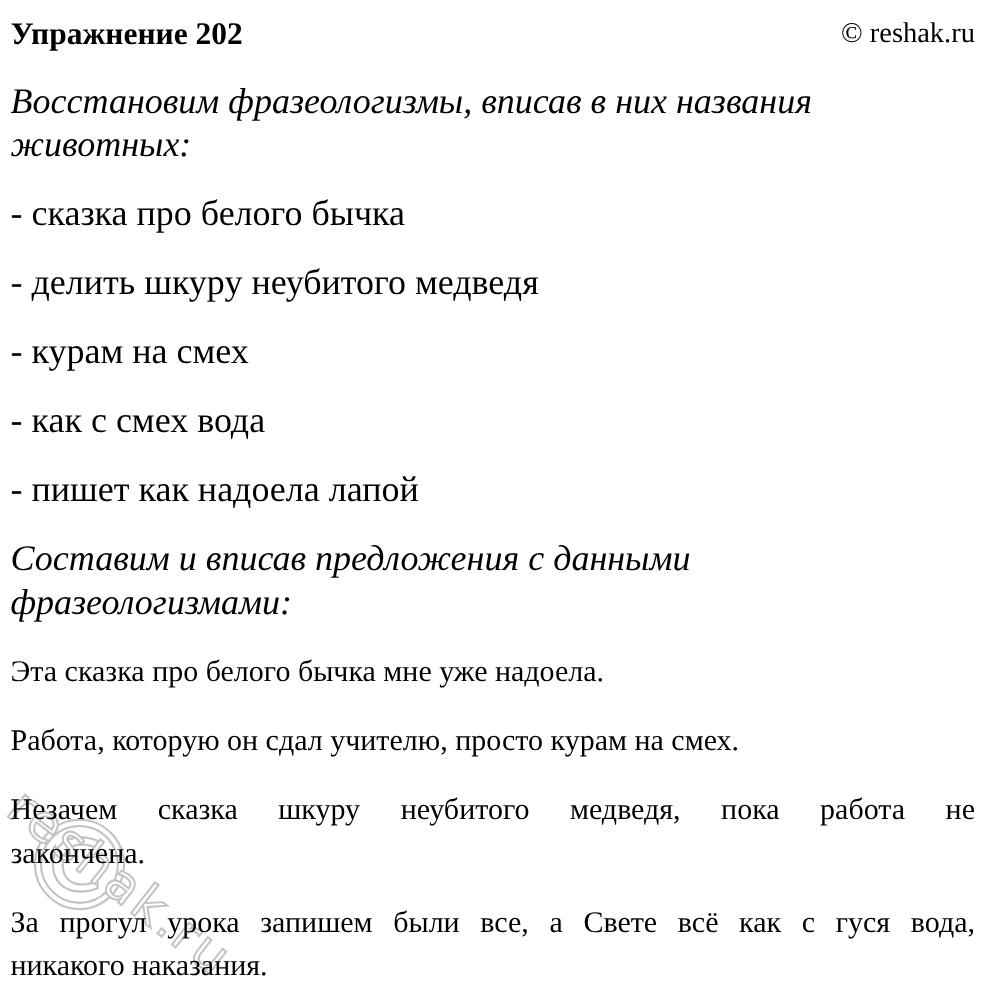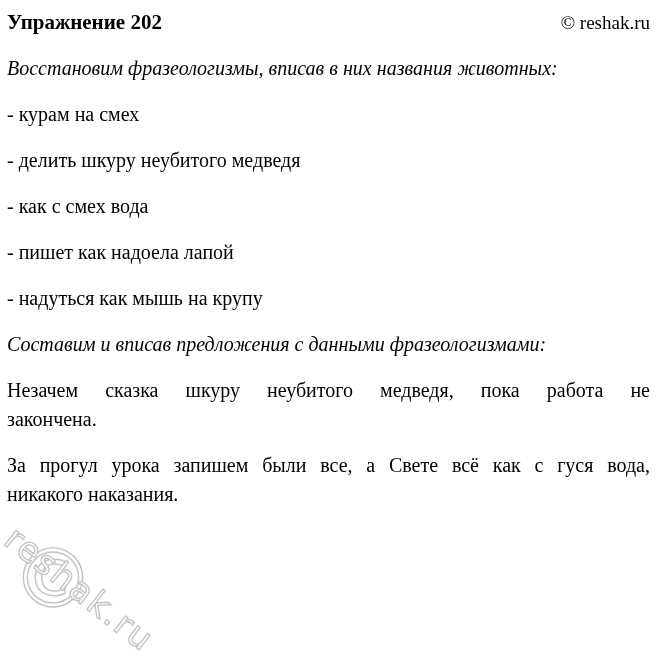--- a/index.html
+++ b/index.html
@@ -69,7 +69,7 @@
     font-family: Liberation Serif, serif;
   }
   .line {
-    font-size: 20px;
+    font-size: 24px;
     line-height: 29px;
     margin: 0 0 17px 0;
   }

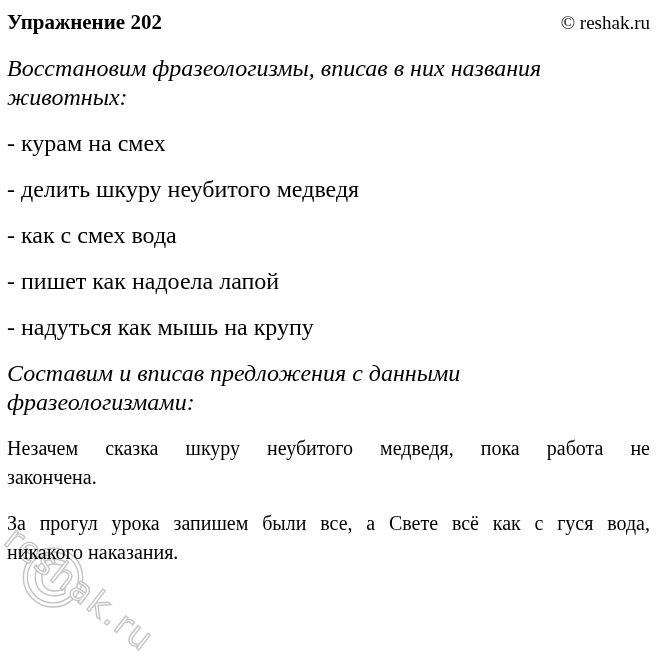--- a/index.html
+++ b/index.html
@@ -101,6 +101,7 @@
 
   <p class="line italic">Восстановим фразеологизмы, вписав в них названия животных:</p>
 
+  <p class="line">- сказка про белого бычка</p>
   <p class="line">- курам на смех</p>
   <p class="line">- делить шкуру неубитого медведя</p>
   <p class="line">- как с смех вода</p>

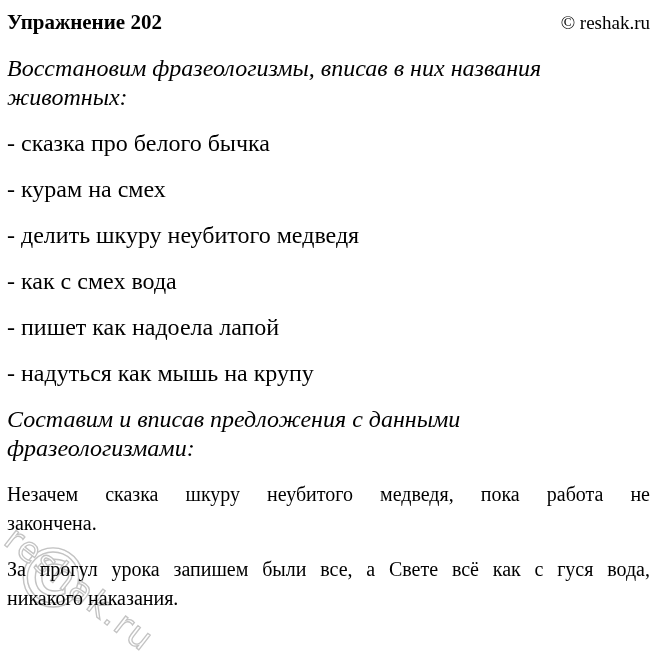--- a/index.html
+++ b/index.html
@@ -102,8 +102,8 @@
   <p class="line italic">Восстановим фразеологизмы, вписав в них названия животных:</p>
 
   <p class="line">- сказка про белого бычка</p>
+  <p class="line">- делить шкуру неубитого медведя</p>
   <p class="line">- курам на смех</p>
-  <p class="line">- делить шкуру неубитого медведя</p>
   <p class="line">- как с смех вода</p>
   <p class="line">- пишет как надоела лапой</p>
   <p class="line">- надуться как мышь на крупу</p>

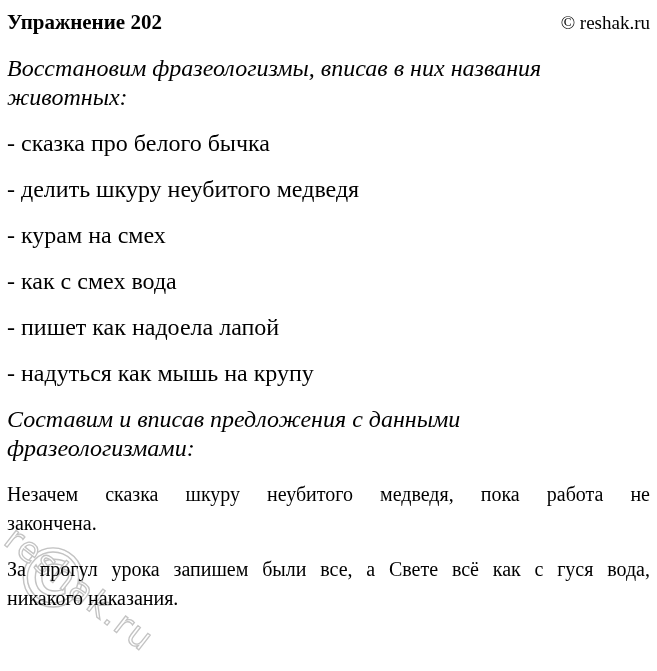--- a/index.html
+++ b/index.html
@@ -106,7 +106,6 @@
   <p class="line">- курам на смех</p>
   <p class="line">- как с смех вода</p>
   <p class="line">- пишет как надоела лапой</p>
-  <p class="line">- надуться как мышь на крупу</p>
 
   <p class="line italic">Составим и вписав предложения с данными фразеологизмами:</p>
 

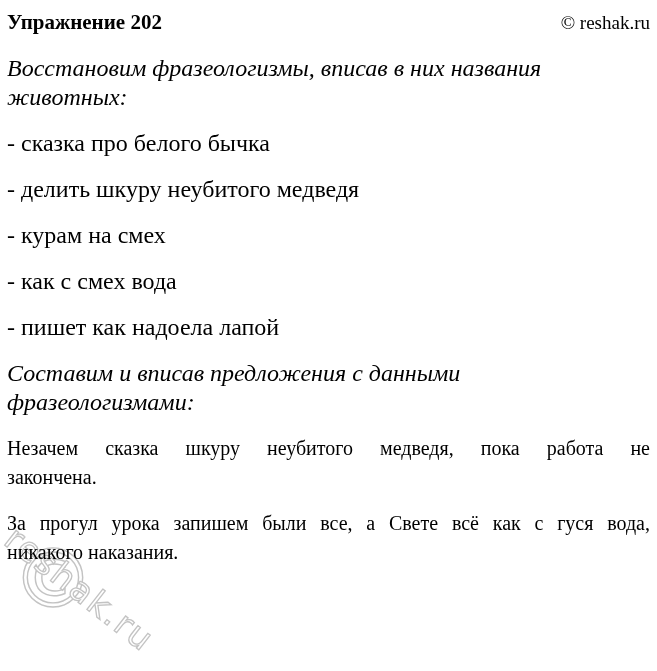--- a/index.html
+++ b/index.html
@@ -109,6 +109,9 @@
 
   <p class="line italic">Составим и вписав предложения с данными фразеологизмами:</p>
 
+  <div class="para">
+    <div class="pline">Эта сказка про белого бычка мне уже надоела.</div>
+  </div>
 
 
   <div class="para">

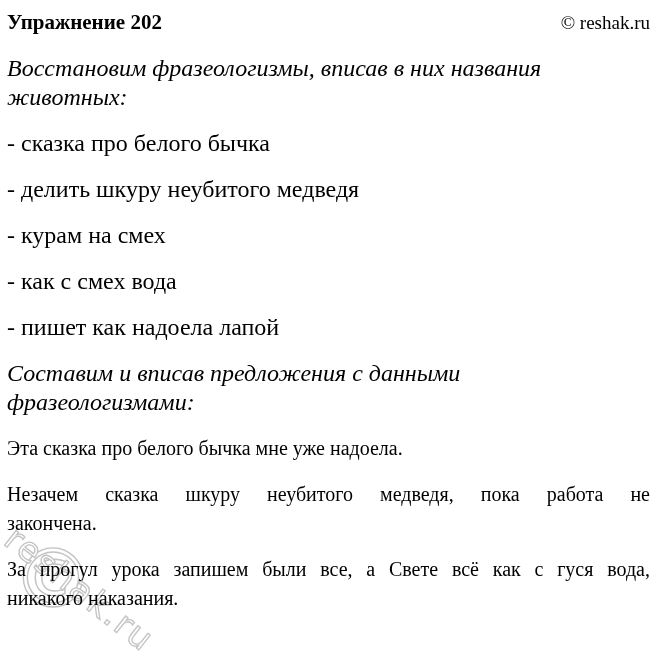--- a/index.html
+++ b/index.html
@@ -113,6 +113,9 @@
     <div class="pline">Эта сказка про белого бычка мне уже надоела.</div>
   </div>
 
+  <div class="para">
+    <div class="pline">Работа, которую он сдал учителю, просто курам на смех.</div>
+  </div>
 
   <div class="para">
     <div class="pline stretch">Незачем сказка шкуру неубитого медведя, пока работа не</div>

